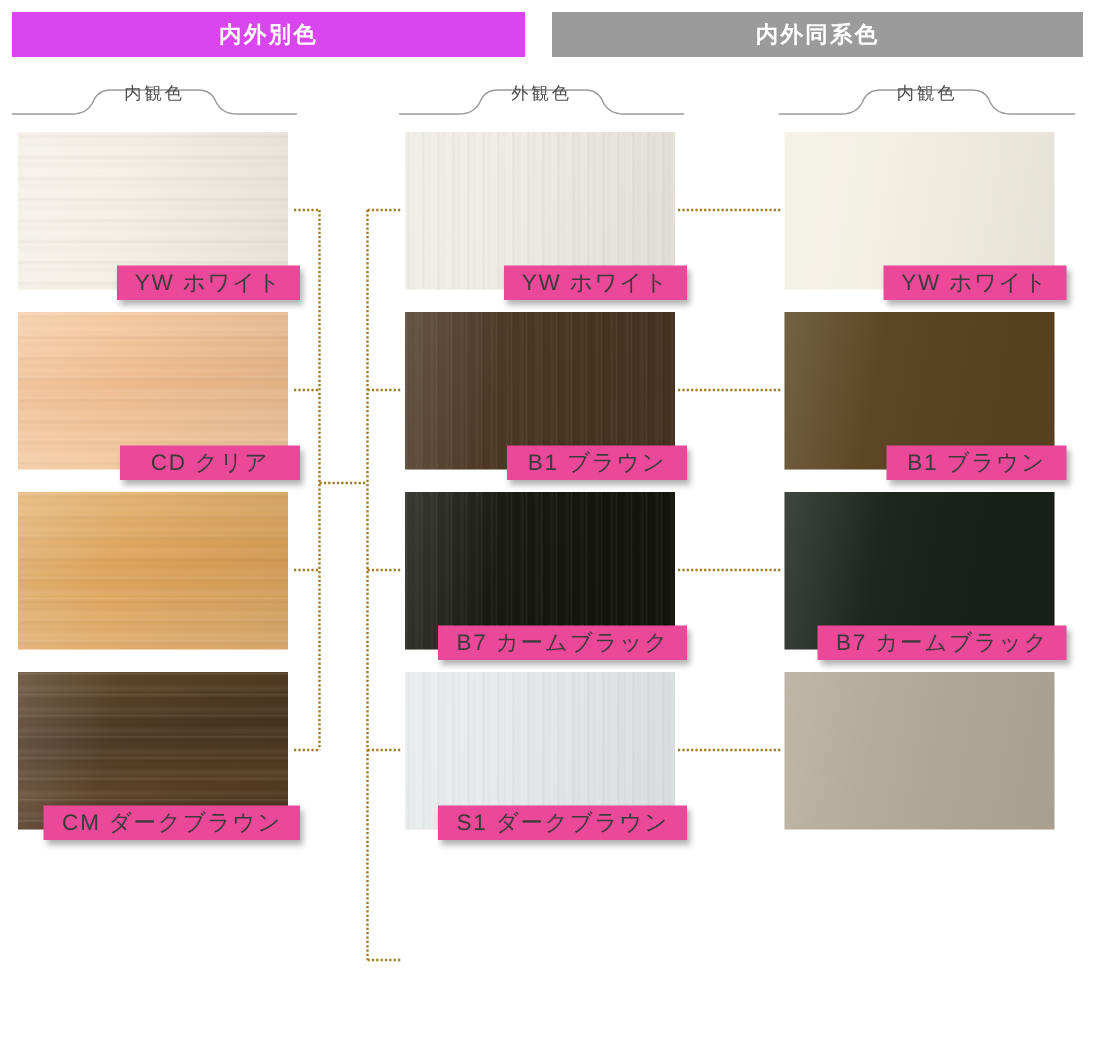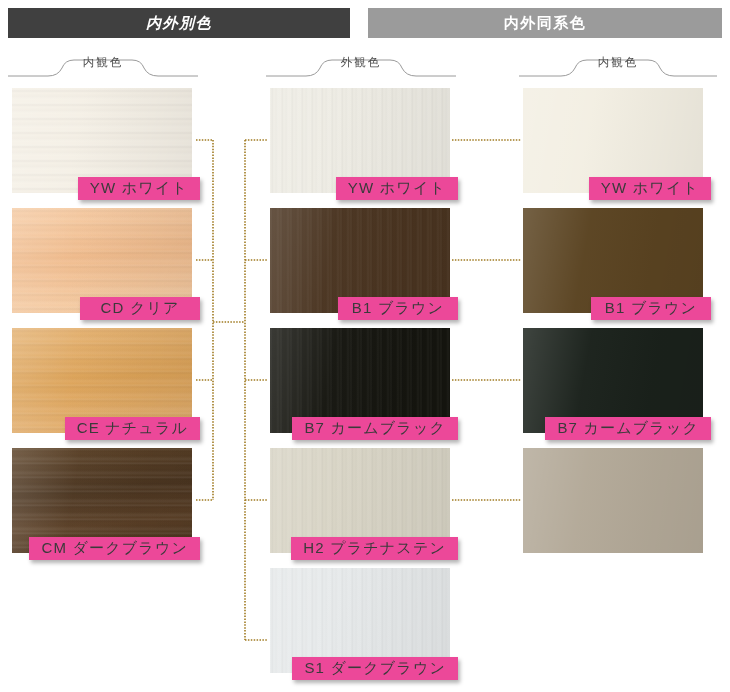--- a/index.html
+++ b/index.html
@@ -18,7 +18,7 @@
     color: #ffffff; font-size: 15px; font-weight: bold;
     letter-spacing: 1.5px;
   }
-  #banner-diff { left: 8px;  width: 342px; background: #404040; font-style: italic; }
+  #banner-diff { left: 8px;  width: 342px; background: #d946ef; }
   #banner-same { left: 368px; width: 354px; background: #9b9b9b; }
 
   

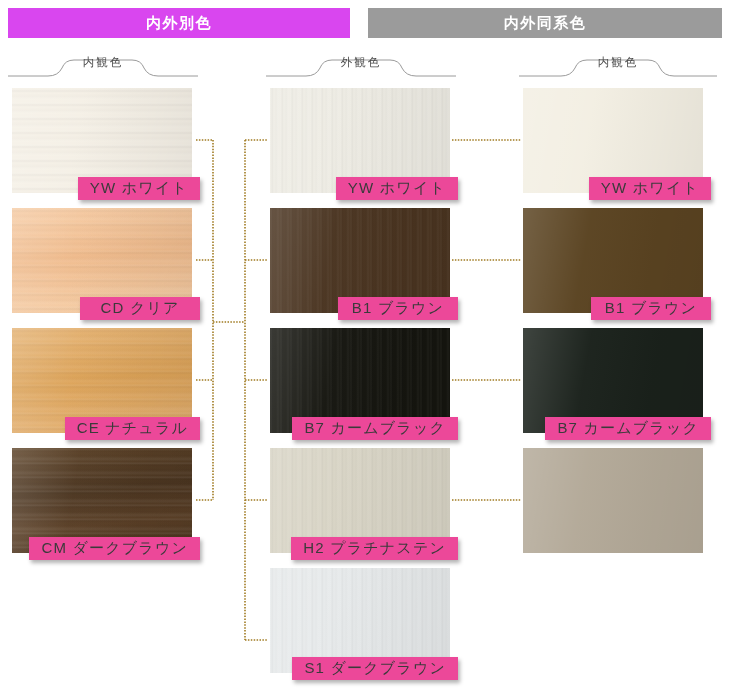--- a/index.html
+++ b/index.html
@@ -183,7 +183,6 @@
         <div class="grain-h"></div>
         <div class="sheen"></div>
       </div>
-      <div class="sw-label">CE ナチュラル</div>
     </div>
 
     <div class="swatch">

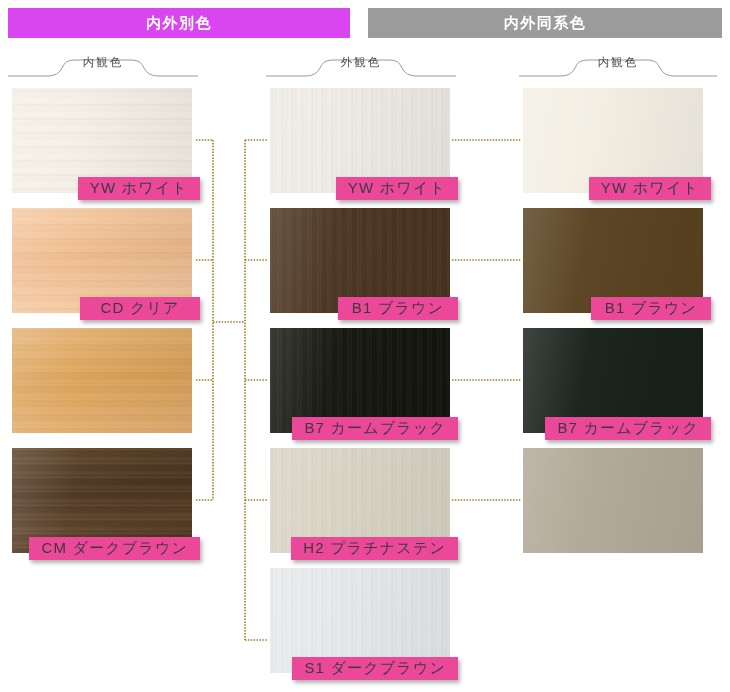--- a/index.html
+++ b/index.html
@@ -220,13 +220,6 @@
       <div class="sw-label wide">B7 カームブラック</div>
     </div>
 
-    <div class="swatch">
-      <div class="sw-fill" style="background:#d9d5c6">
-        <div class="grain-v"></div>
-        <div class="sheen"></div>
-      </div>
-      <div class="sw-label wide">H2 プラチナステン</div>
-    </div>
 
     <div class="swatch">
       <div class="sw-fill" style="background:#e7eaeb">

